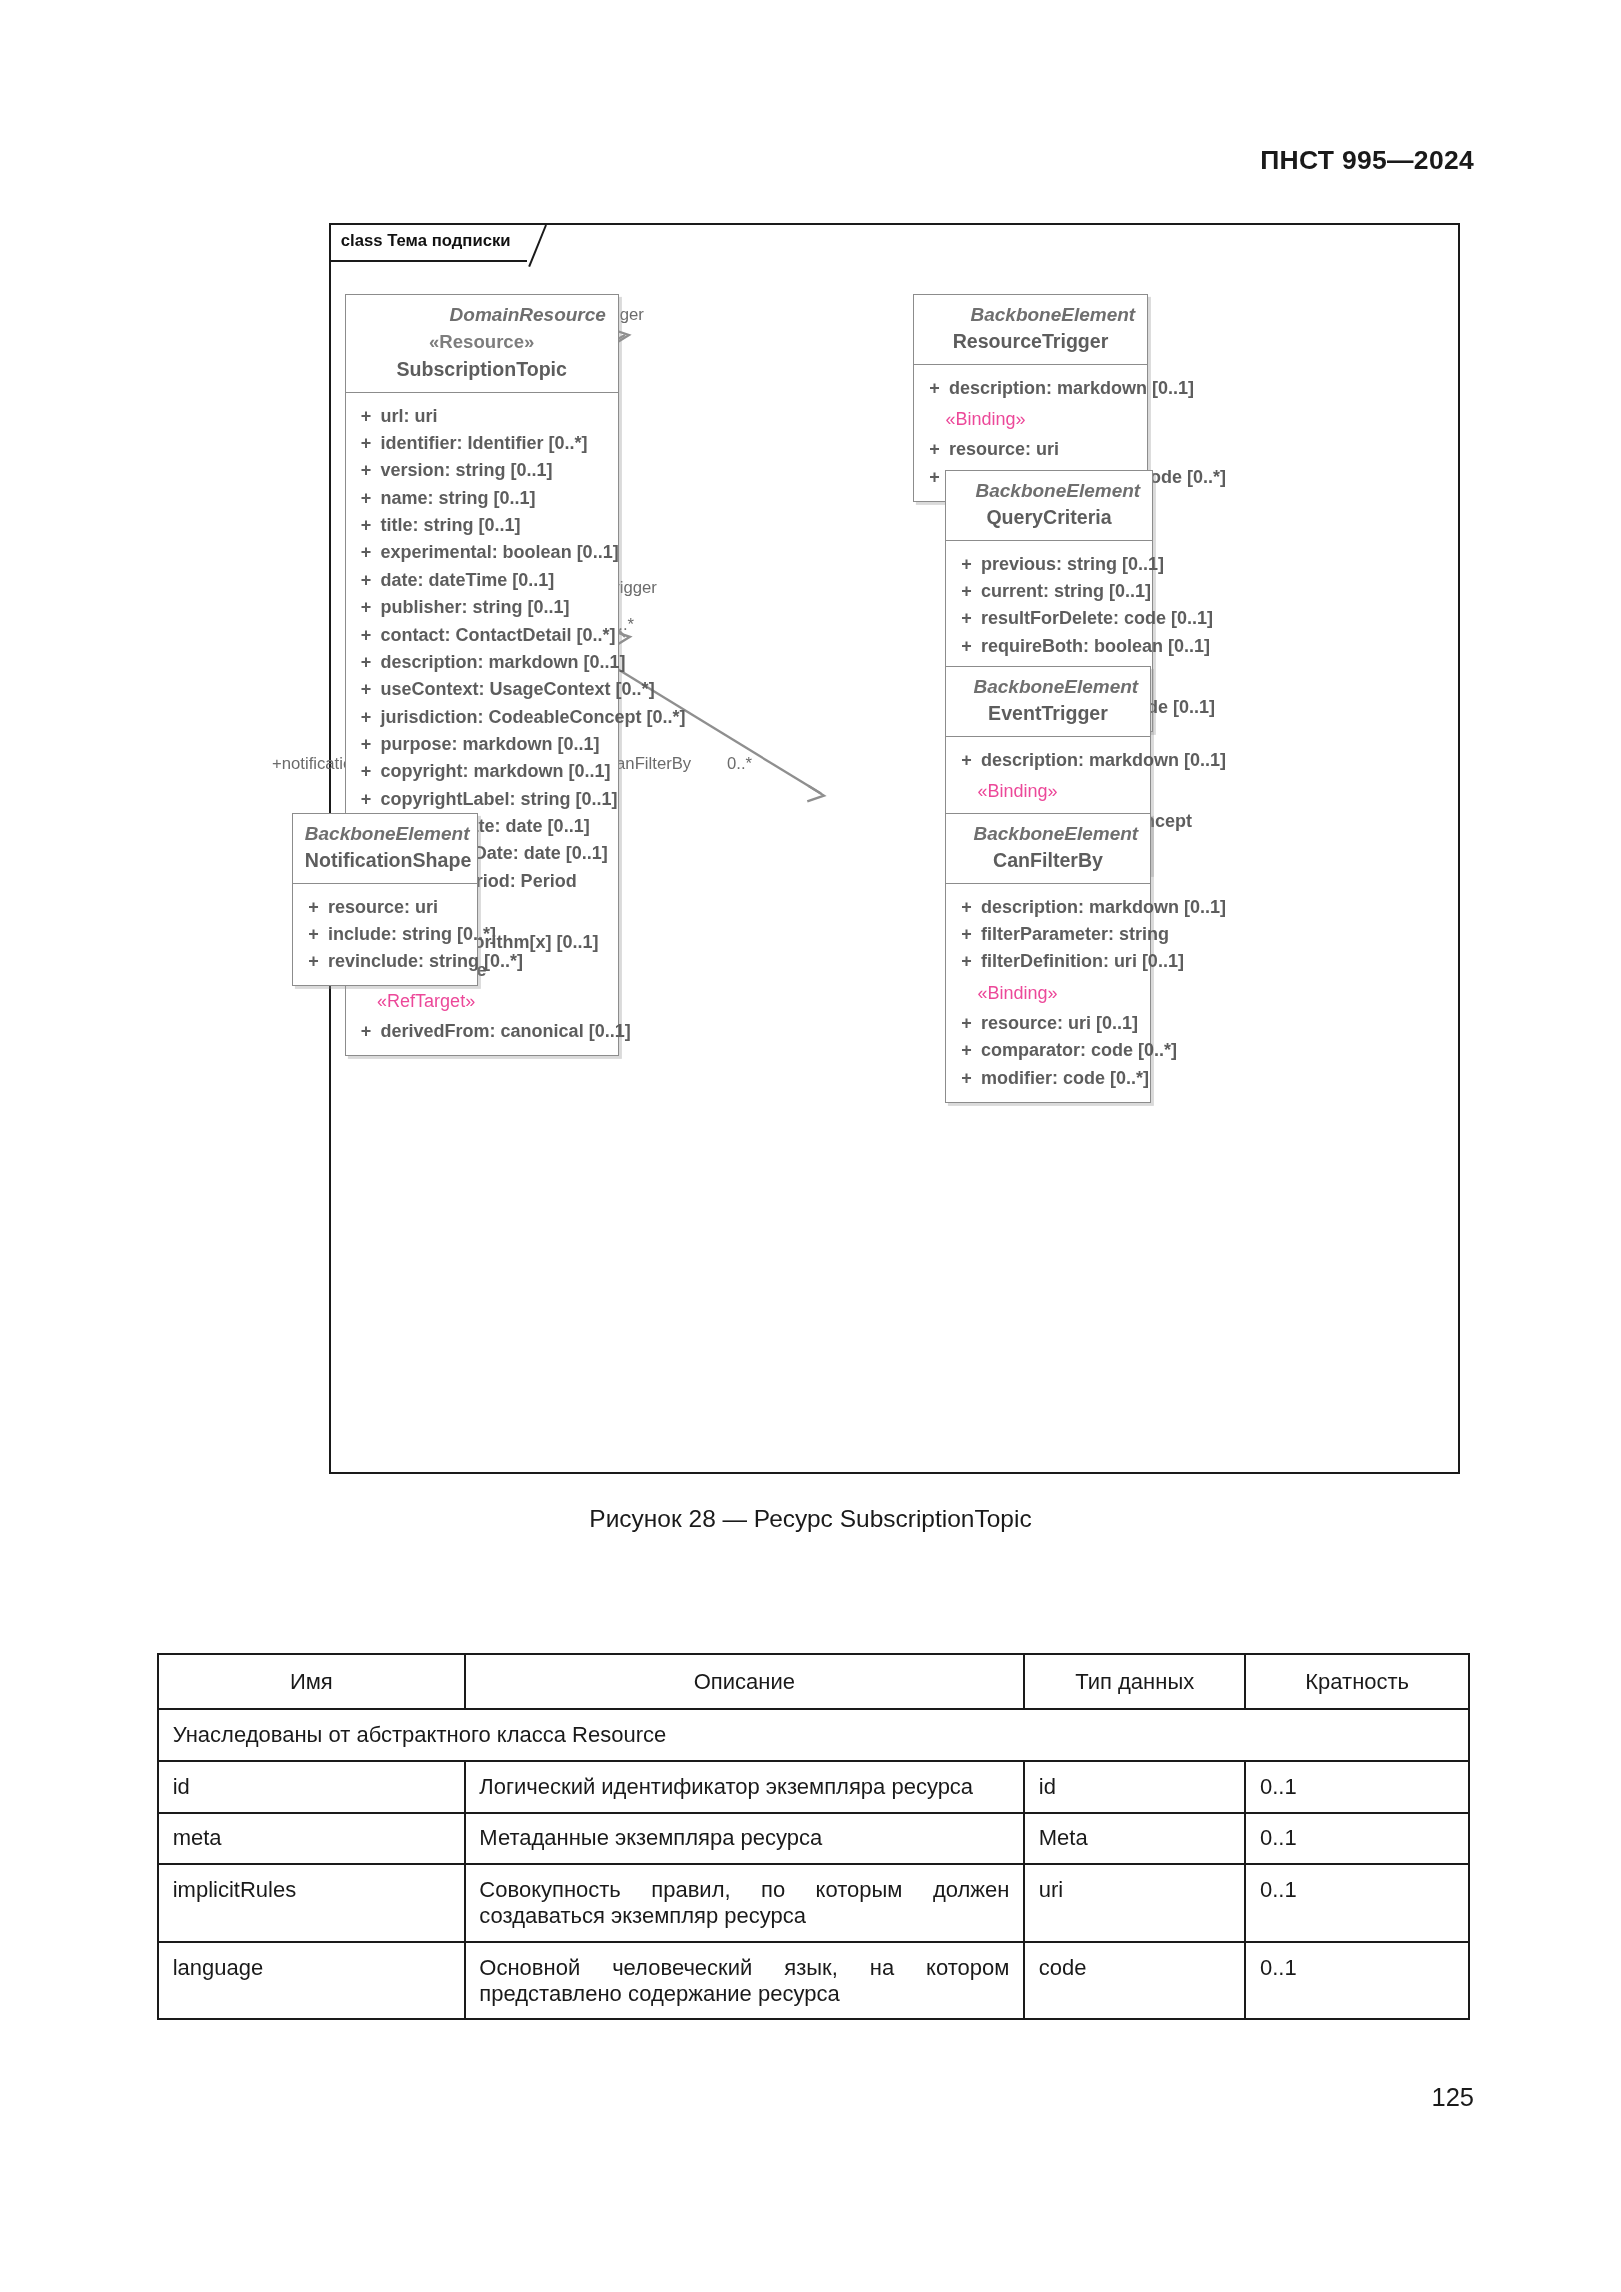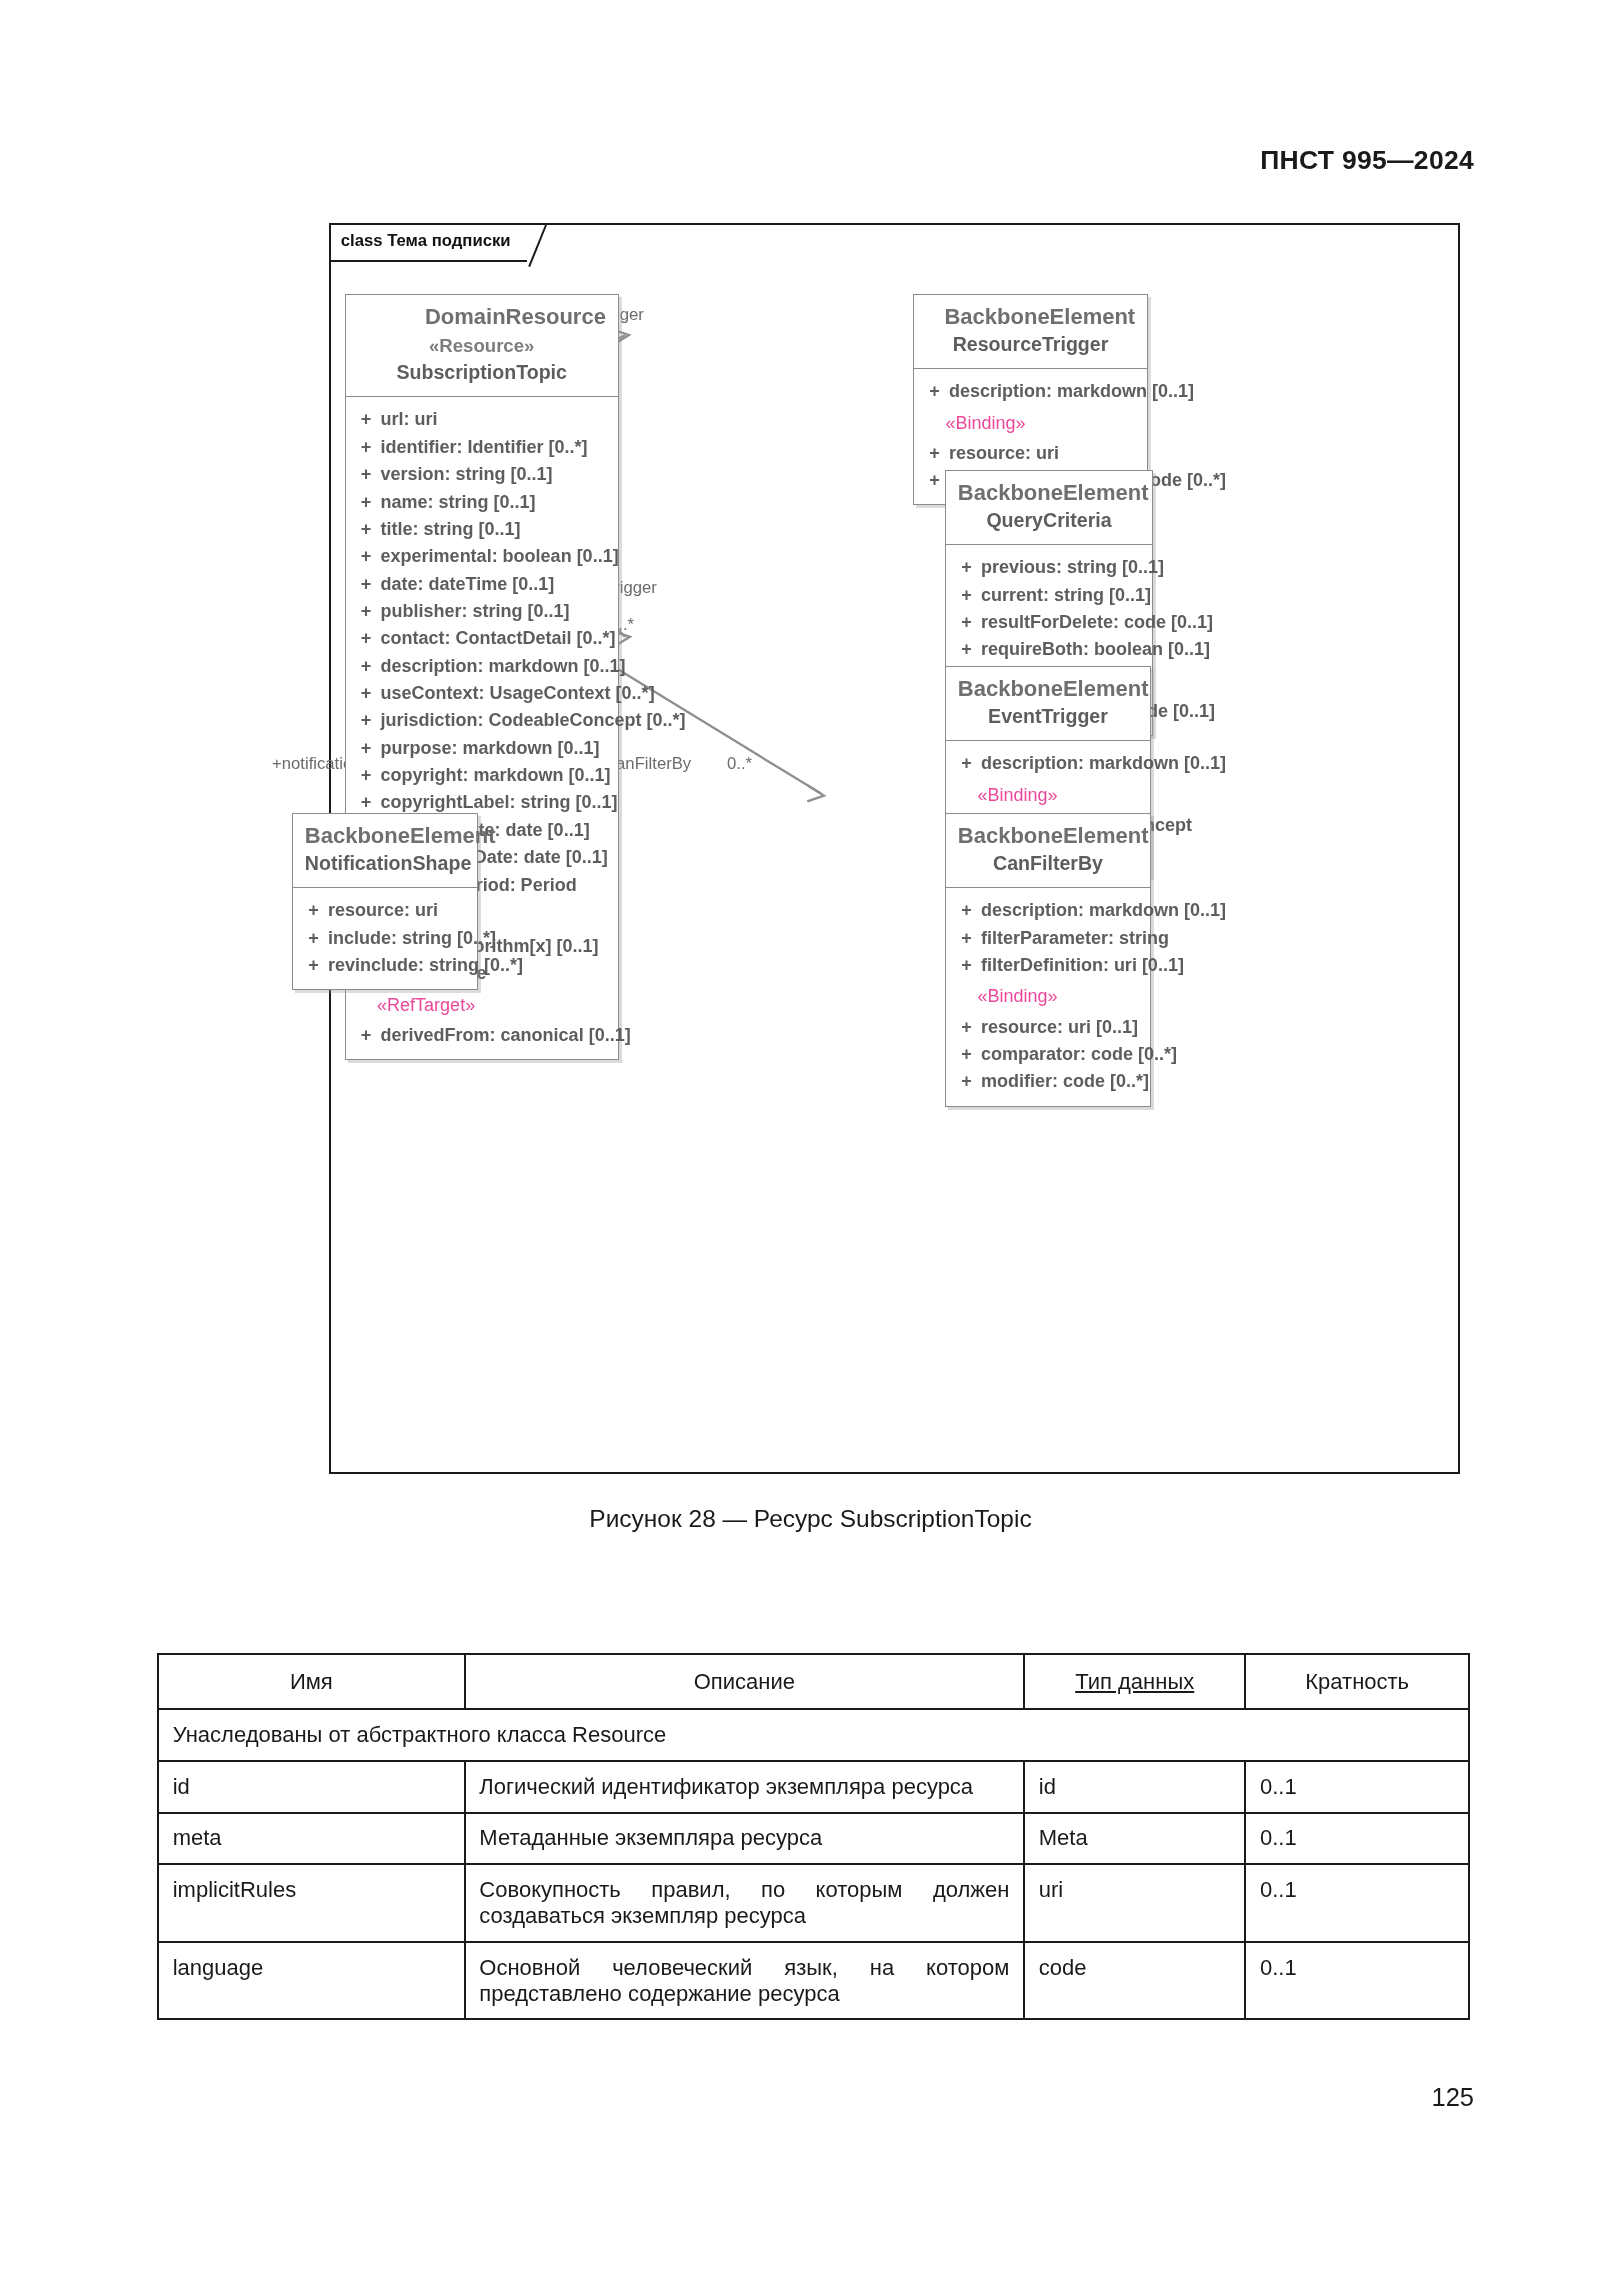--- a/index.html
+++ b/index.html
@@ -59,8 +59,9 @@
   }
   .uml-parent {
     text-align:right;
+    font-style:italic;
     font-weight:bold;
-    font-size:22px;
+    font-size:19px;
     color:#6f6f6f;
     line-height:1.25;
   }

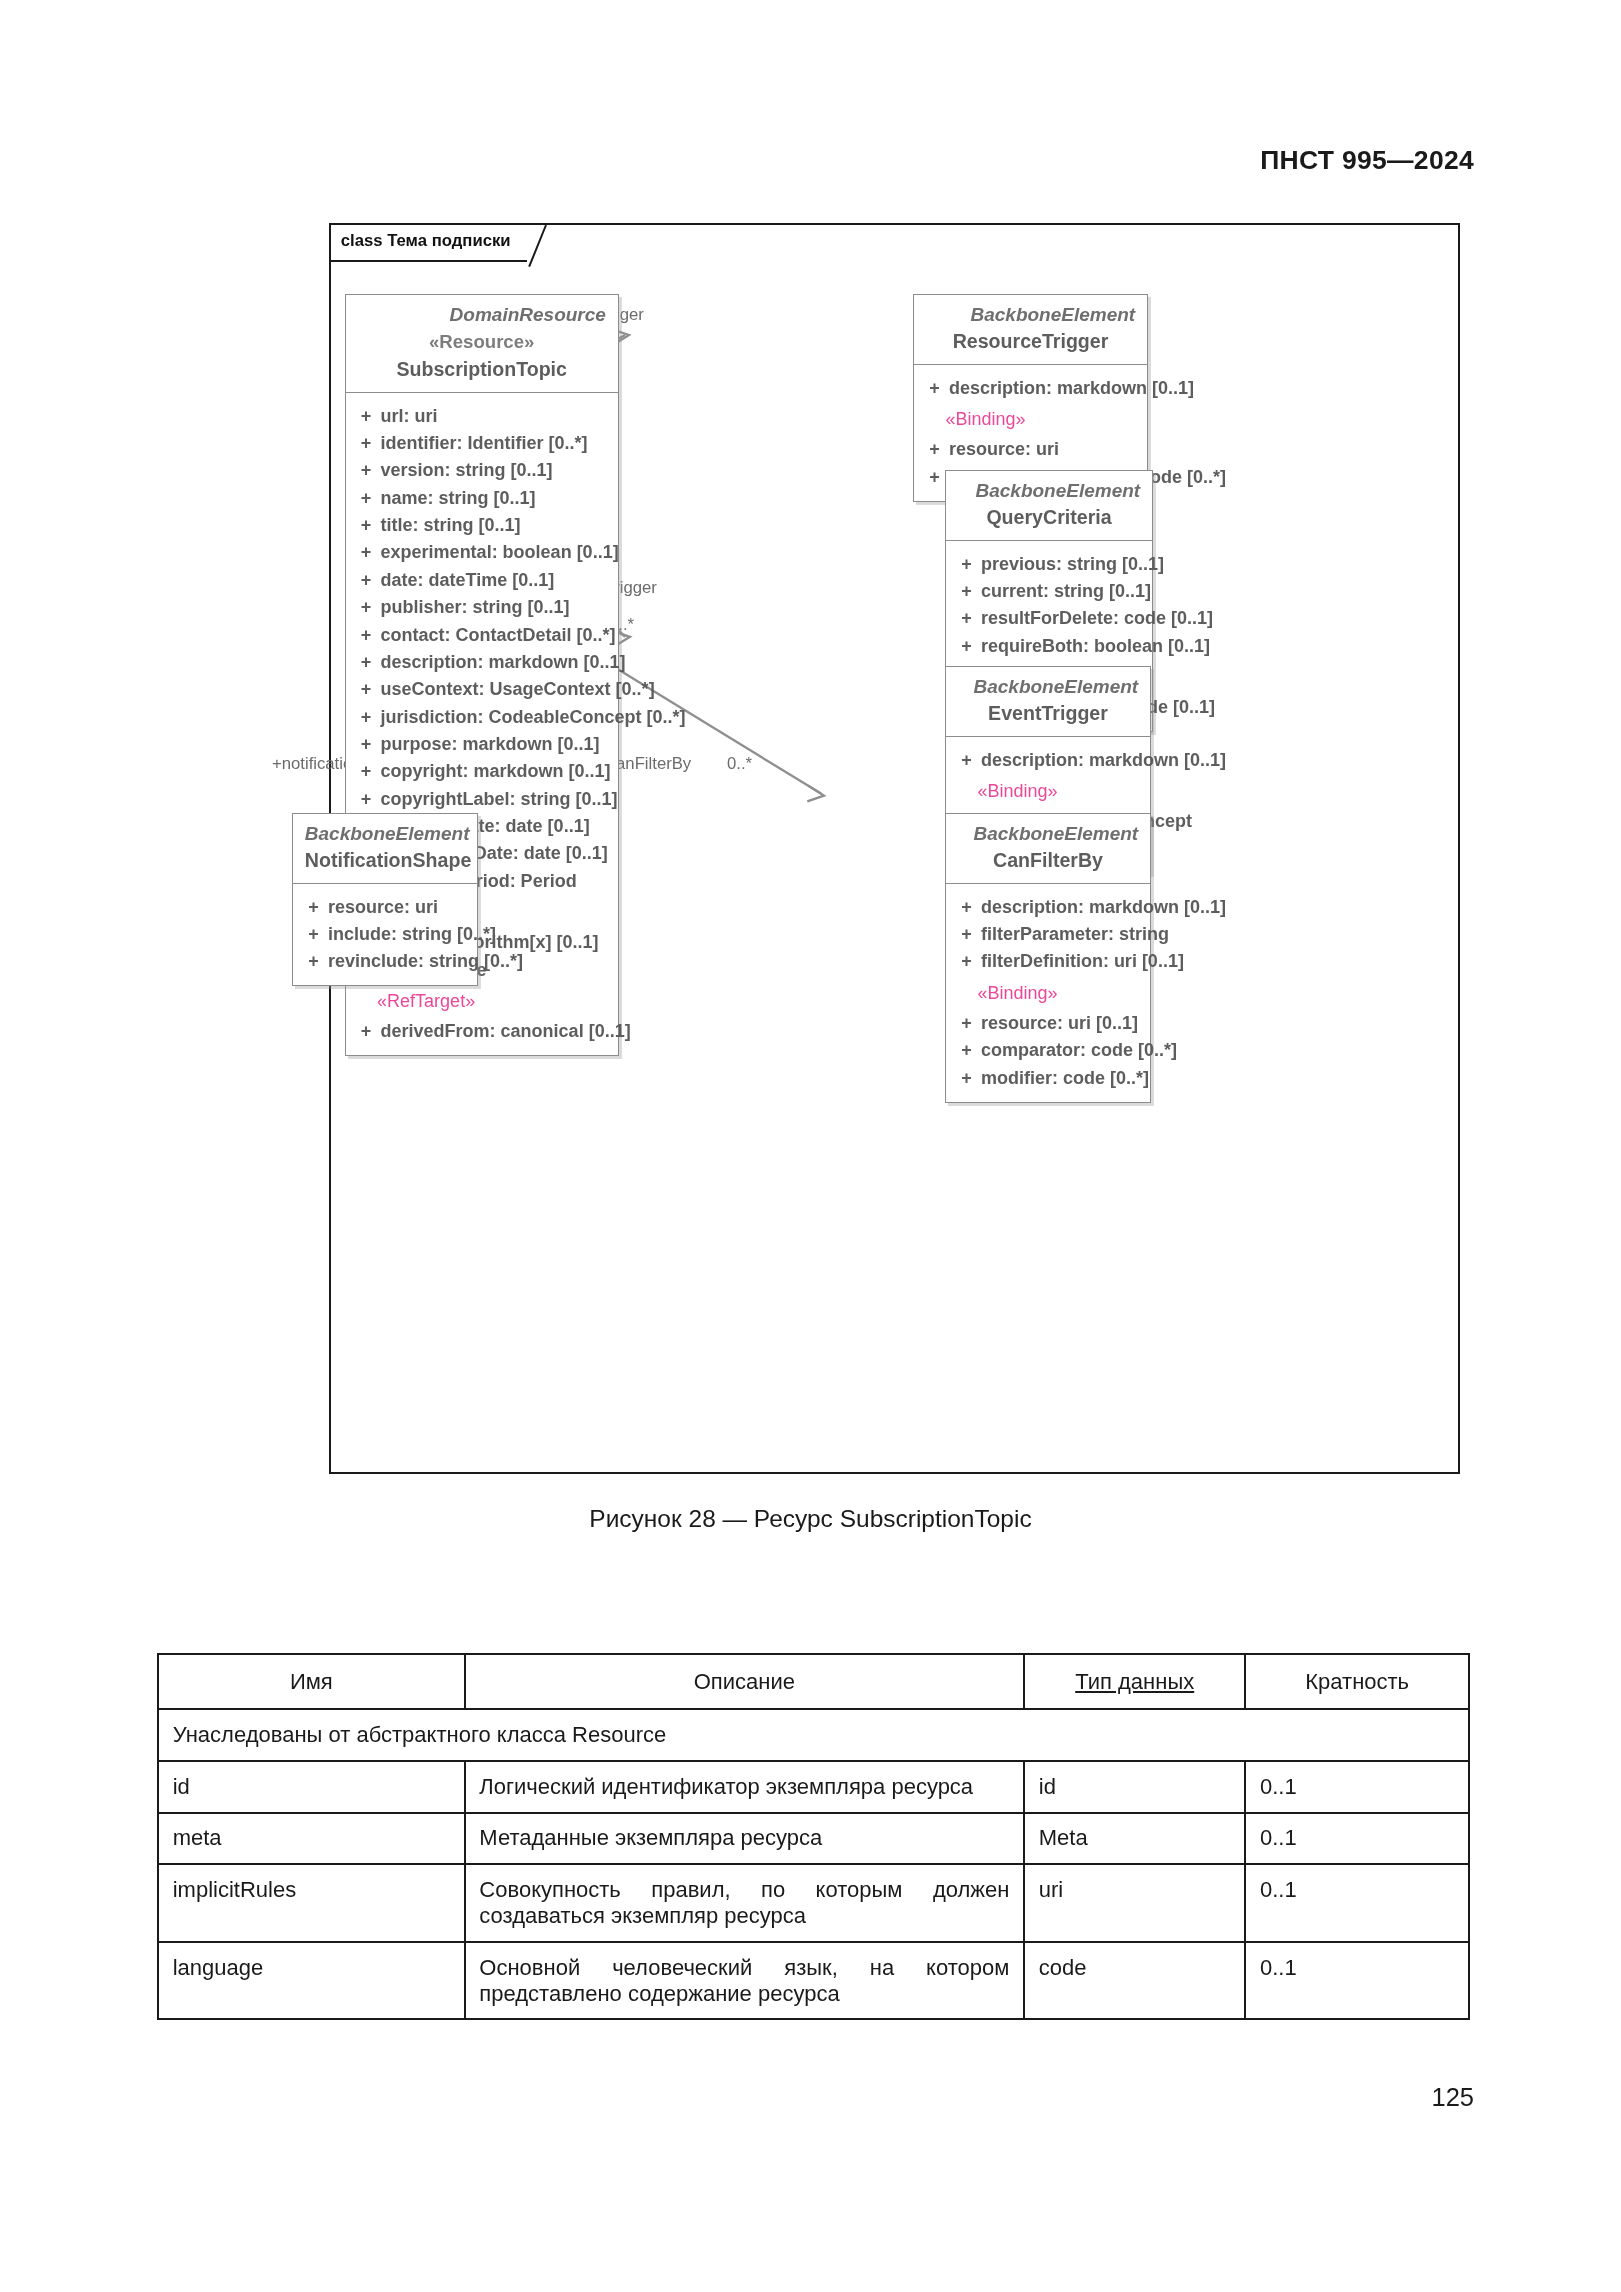--- a/index.html
+++ b/index.html
@@ -145,7 +145,7 @@
   table.data td.desc { text-align:justify; }
   .c-name { width:304px; }
   .c-desc { width:578px; }
-  .c-type { width:216px;text-decoration:underline; }
+  .c-type { width:216px; }
   .c-card { width:216px; }
   td.group { text-align:left; }
 

